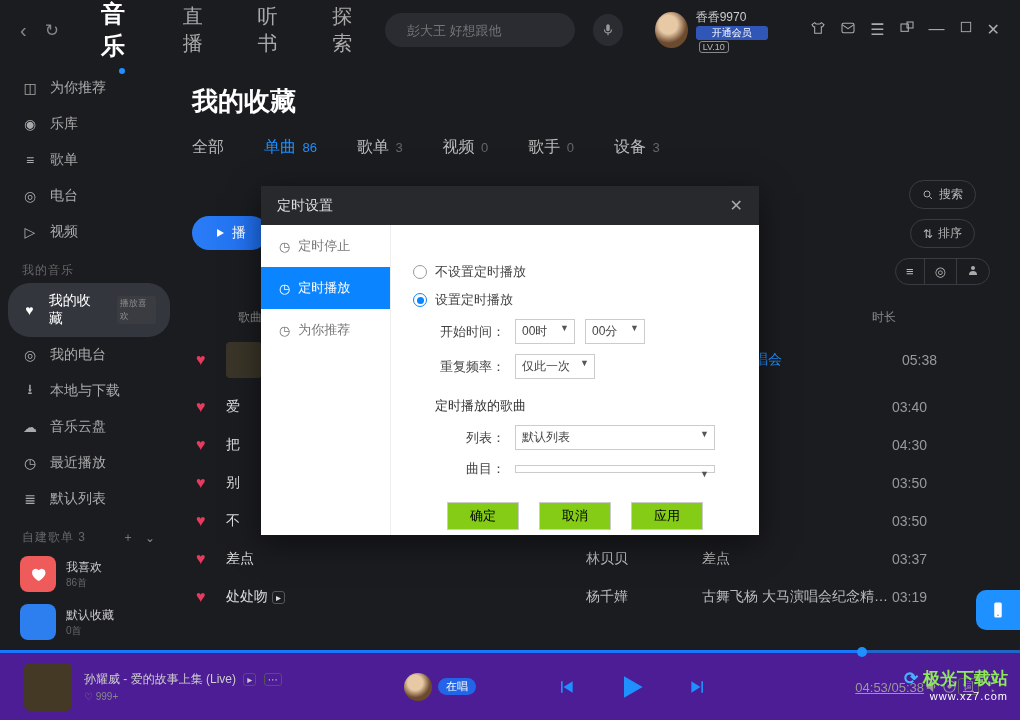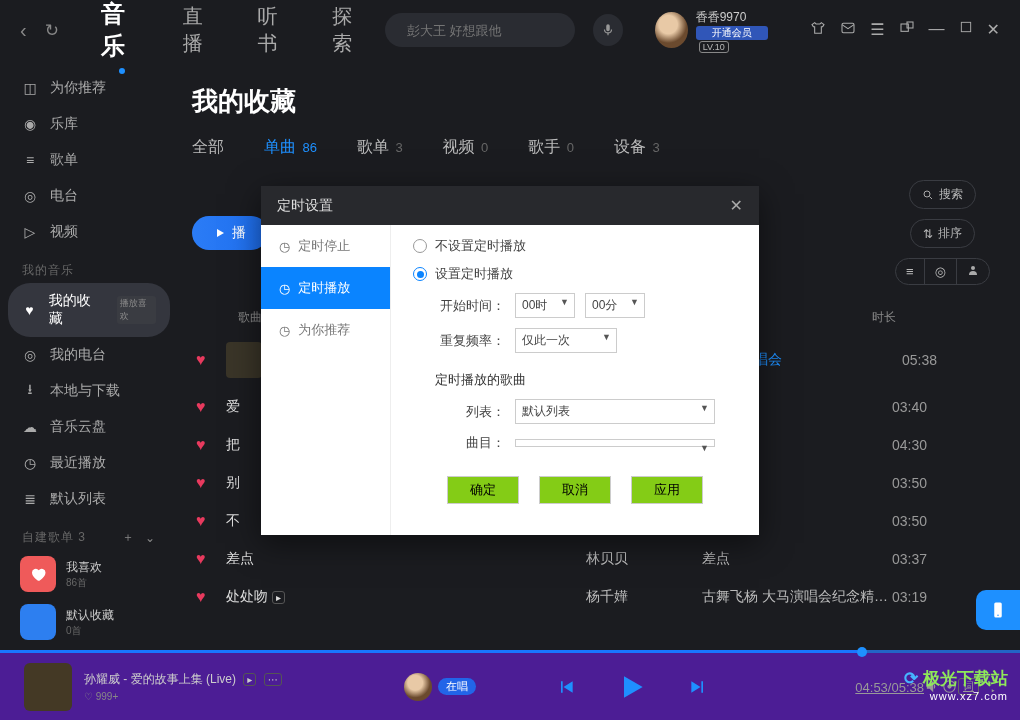--- a/index.html
+++ b/index.html
@@ -139,7 +139,7 @@
   .m-nav { width: 130px; border-right:1px solid #eee;}
   .m-nav-item { padding: 12px 18px; display:flex; align-items:center; gap:8px; color:#777;}
   .m-nav-item.active { background:#0a84ff; color:#fff;}
-  .m-content { flex:1; padding: 2px 22px; }
+  .m-content { flex:1; padding: 28px 22px; }
   .m-radio { display:flex; align-items:center; gap:8px; margin: 10px 0;}
   .radio-ui { width:14px;height:14px;border-radius:50%;border:1.5px solid #999; display:inline-flex;align-items:center;justify-content:center;}
   .radio-ui.checked { border-color:#0a84ff; }

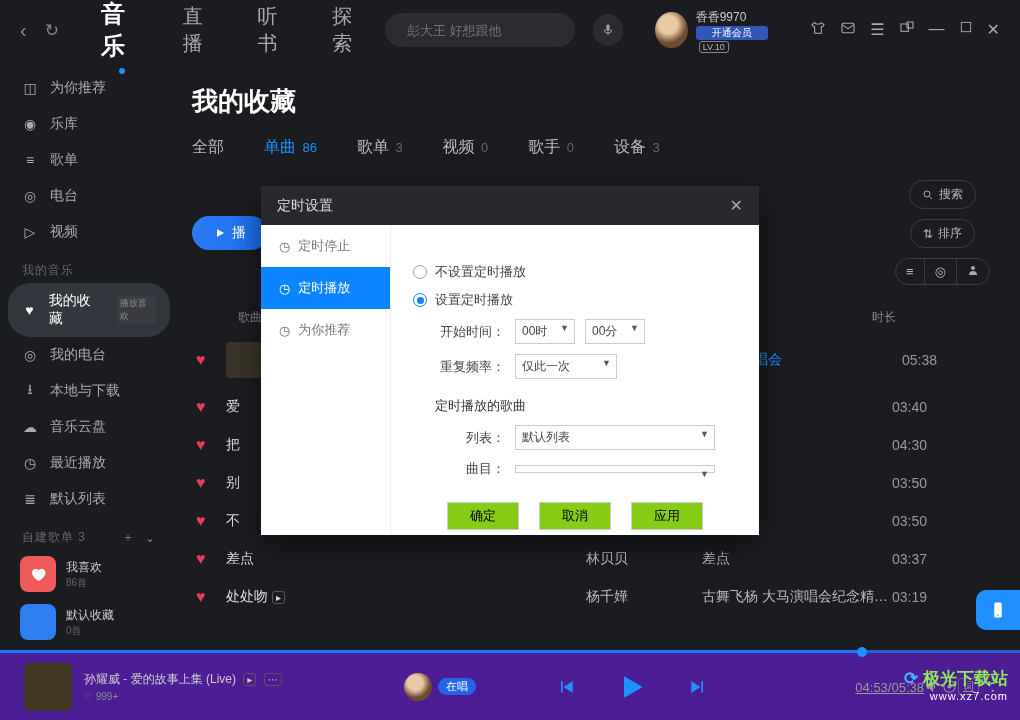--- a/index.html
+++ b/index.html
@@ -446,7 +446,7 @@
         </div>
         <div class="m-row">
           <label>重复频率：</label>
-          <div class="m-select" style="width:102px">仅此一次</div>
+          <div class="m-select" style="width:80px">仅此一次</div>
         </div>
         <div class="m-sec-title">定时播放的歌曲</div>
         <div class="m-row">

